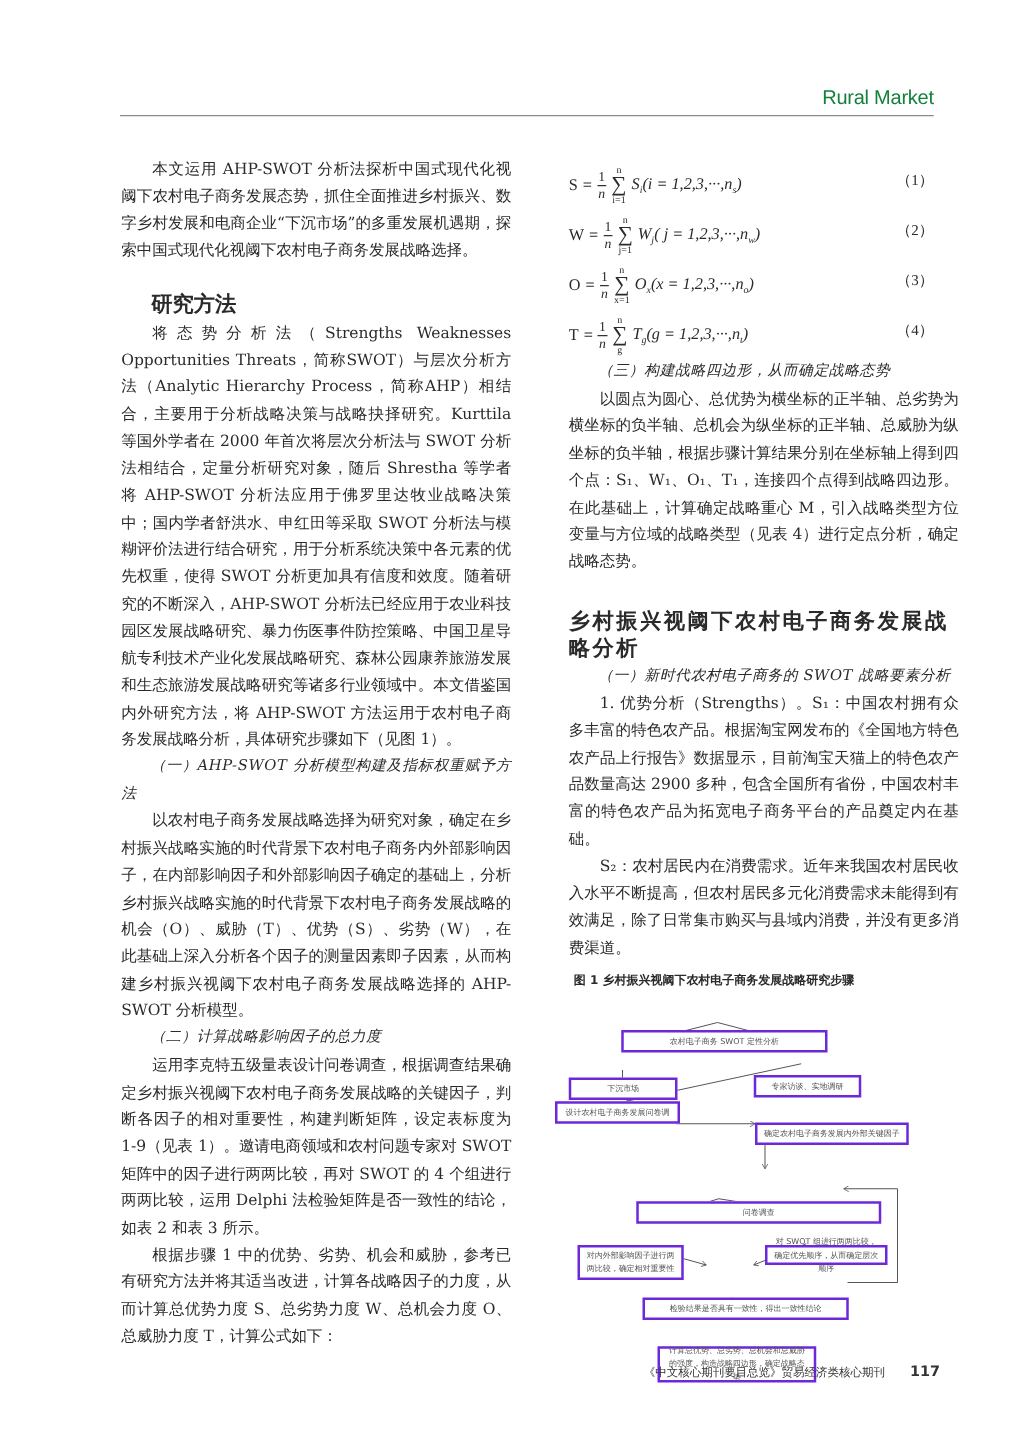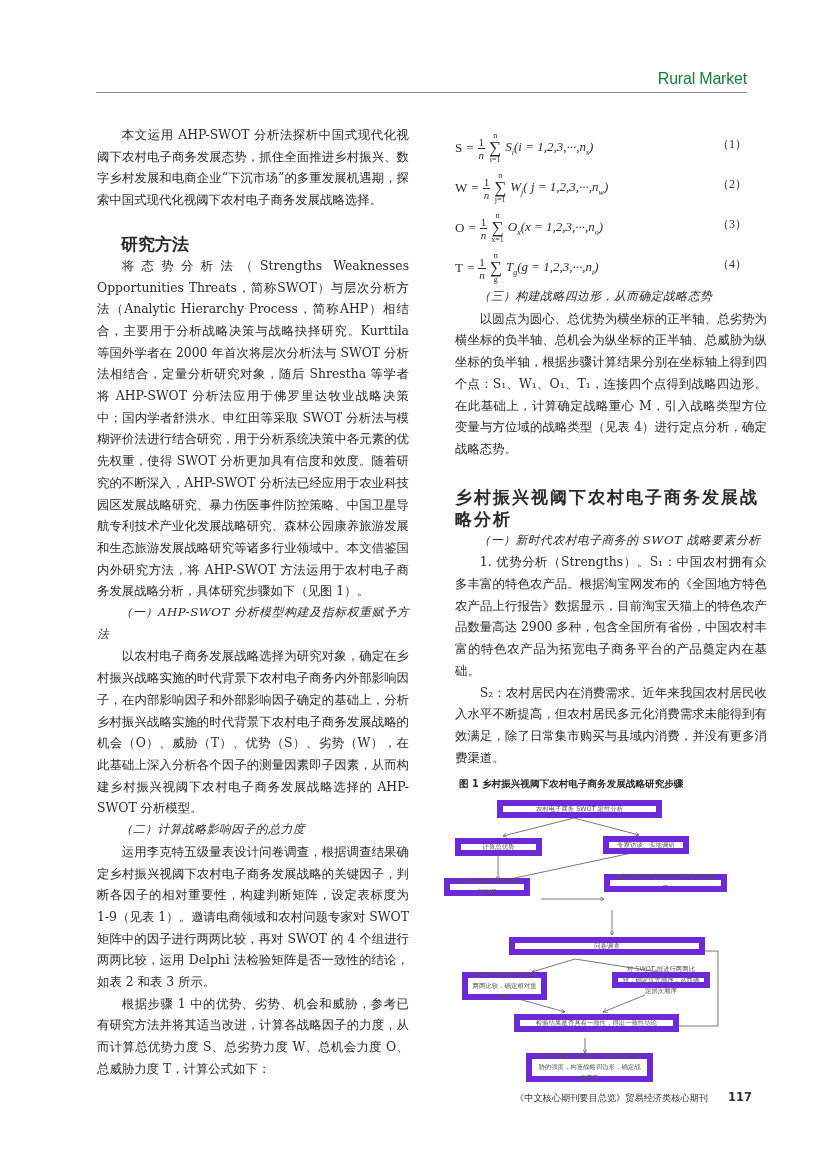--- a/index.html
+++ b/index.html
@@ -29,9 +29,9 @@
   .fig-caption { font-family: "DejaVu Sans", "Liberation Sans", sans-serif; font-weight: bold;
                  font-size: 9.6px; margin-top: 10px; margin-left: 4px; }
   .flow { position: absolute; left: 440px; top: 785px; width: 330px; height: 290px; }
-  .box { position: absolute; border: 6px solid #6d28d9; background: #fff; font-size: 6.4px; color: #555;
+  .box { position: absolute; border: 2px solid #6d28d9; background: #fff; font-size: 6.4px; color: #555;
          display: flex; align-items: center; justify-content: center; text-align: center; line-height: 11px;
-         box-sizing: border-box; padding: 0 4px; font-family: "DejaVu Sans", sans-serif; }
+         box-sizing: border-box; padding: 0 4px; font-family: "DejaVu Sans", sans-serif; margin-top: 24px; }
   .footer { position: absolute; left: 515px; top: 1090px; font-family: "DejaVu Sans", "Liberation Sans", sans-serif;
             font-size: 9.2px; color: #333; }
   .footer .pg { font-weight: bold; font-size: 11.5px; margin-left: 20px; }

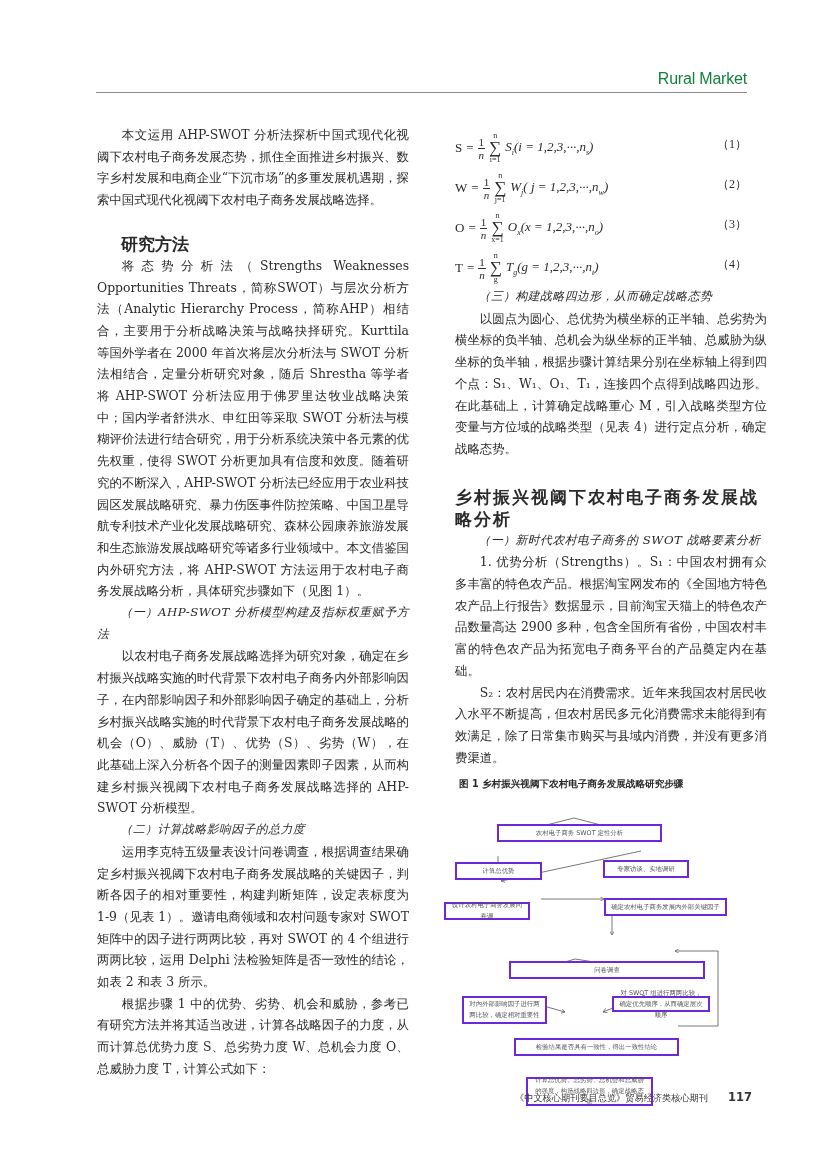--- a/index.html
+++ b/index.html
@@ -158,7 +158,7 @@
     </g>
   </svg>
   <div class="box" style="left:57px;top:15px;width:165px;height:18px">农村电子商务 SWOT 定性分析</div>
-  <div class="box" style="left:15px;top:53px;width:87px;height:18px">计算总优势</div>
+  <div class="box" style="left:15px;top:53px;width:87px;height:18px">下沉市场</div>
   <div class="box" style="left:163px;top:51px;width:86px;height:18px">专家访谈、实地调研</div>
   <div class="box" style="left:4px;top:93px;width:86px;height:18px">设计农村电子商务发展问卷调</div>
   <div class="box" style="left:164px;top:89px;width:123px;height:18px">确定农村电子商务发展内外部关键因子</div>

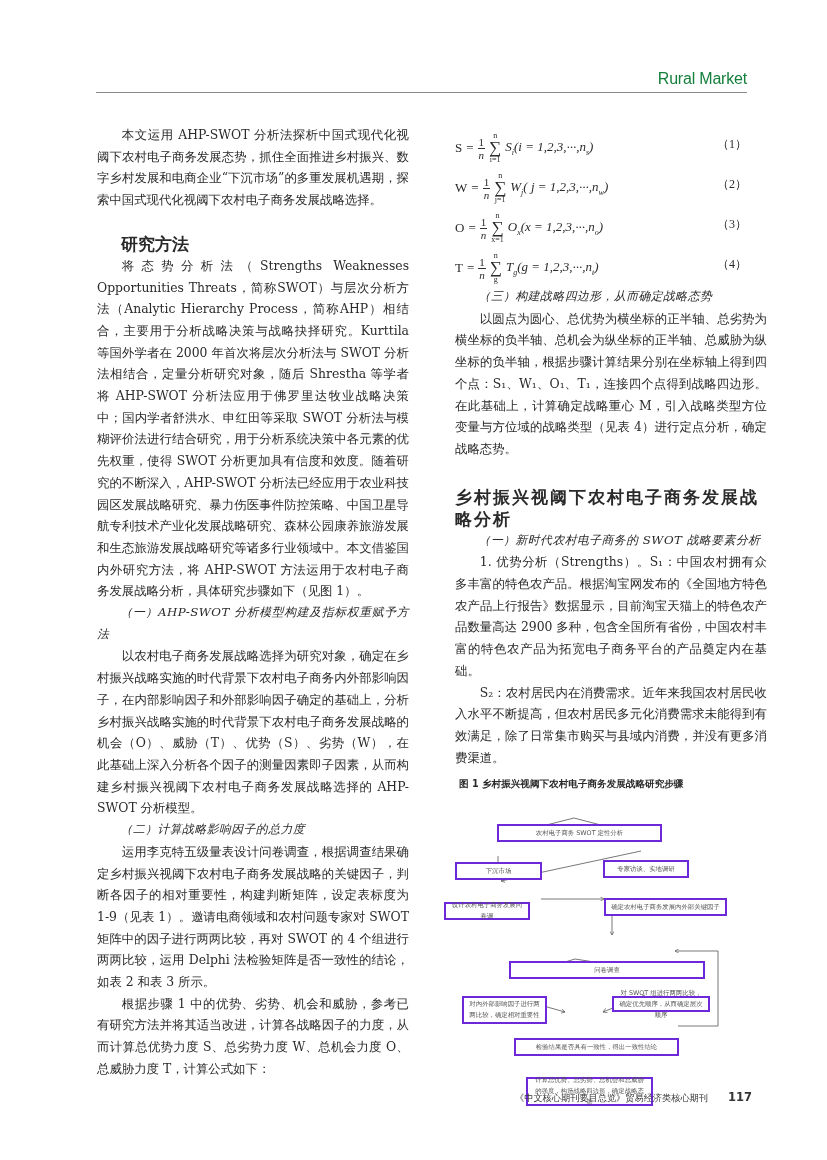--- a/index.html
+++ b/index.html
@@ -160,7 +160,7 @@
   <div class="box" style="left:57px;top:15px;width:165px;height:18px">农村电子商务 SWOT 定性分析</div>
   <div class="box" style="left:15px;top:53px;width:87px;height:18px">下沉市场</div>
   <div class="box" style="left:163px;top:51px;width:86px;height:18px">专家访谈、实地调研</div>
-  <div class="box" style="left:4px;top:93px;width:86px;height:18px">设计农村电子商务发展问卷调</div>
+  <div class="box" style="left:4px;top:72px;width:100px;height:18px">设计农村电子商务发展问卷调</div>
   <div class="box" style="left:164px;top:89px;width:123px;height:18px">确定农村电子商务发展内外部关键因子</div>
   <div class="box" style="left:69px;top:152px;width:196px;height:18px">问卷调查</div>
   <div class="box" style="left:22px;top:187px;width:85px;height:28px">对内外部影响因子进行两两比较，确定相对重要性</div>

